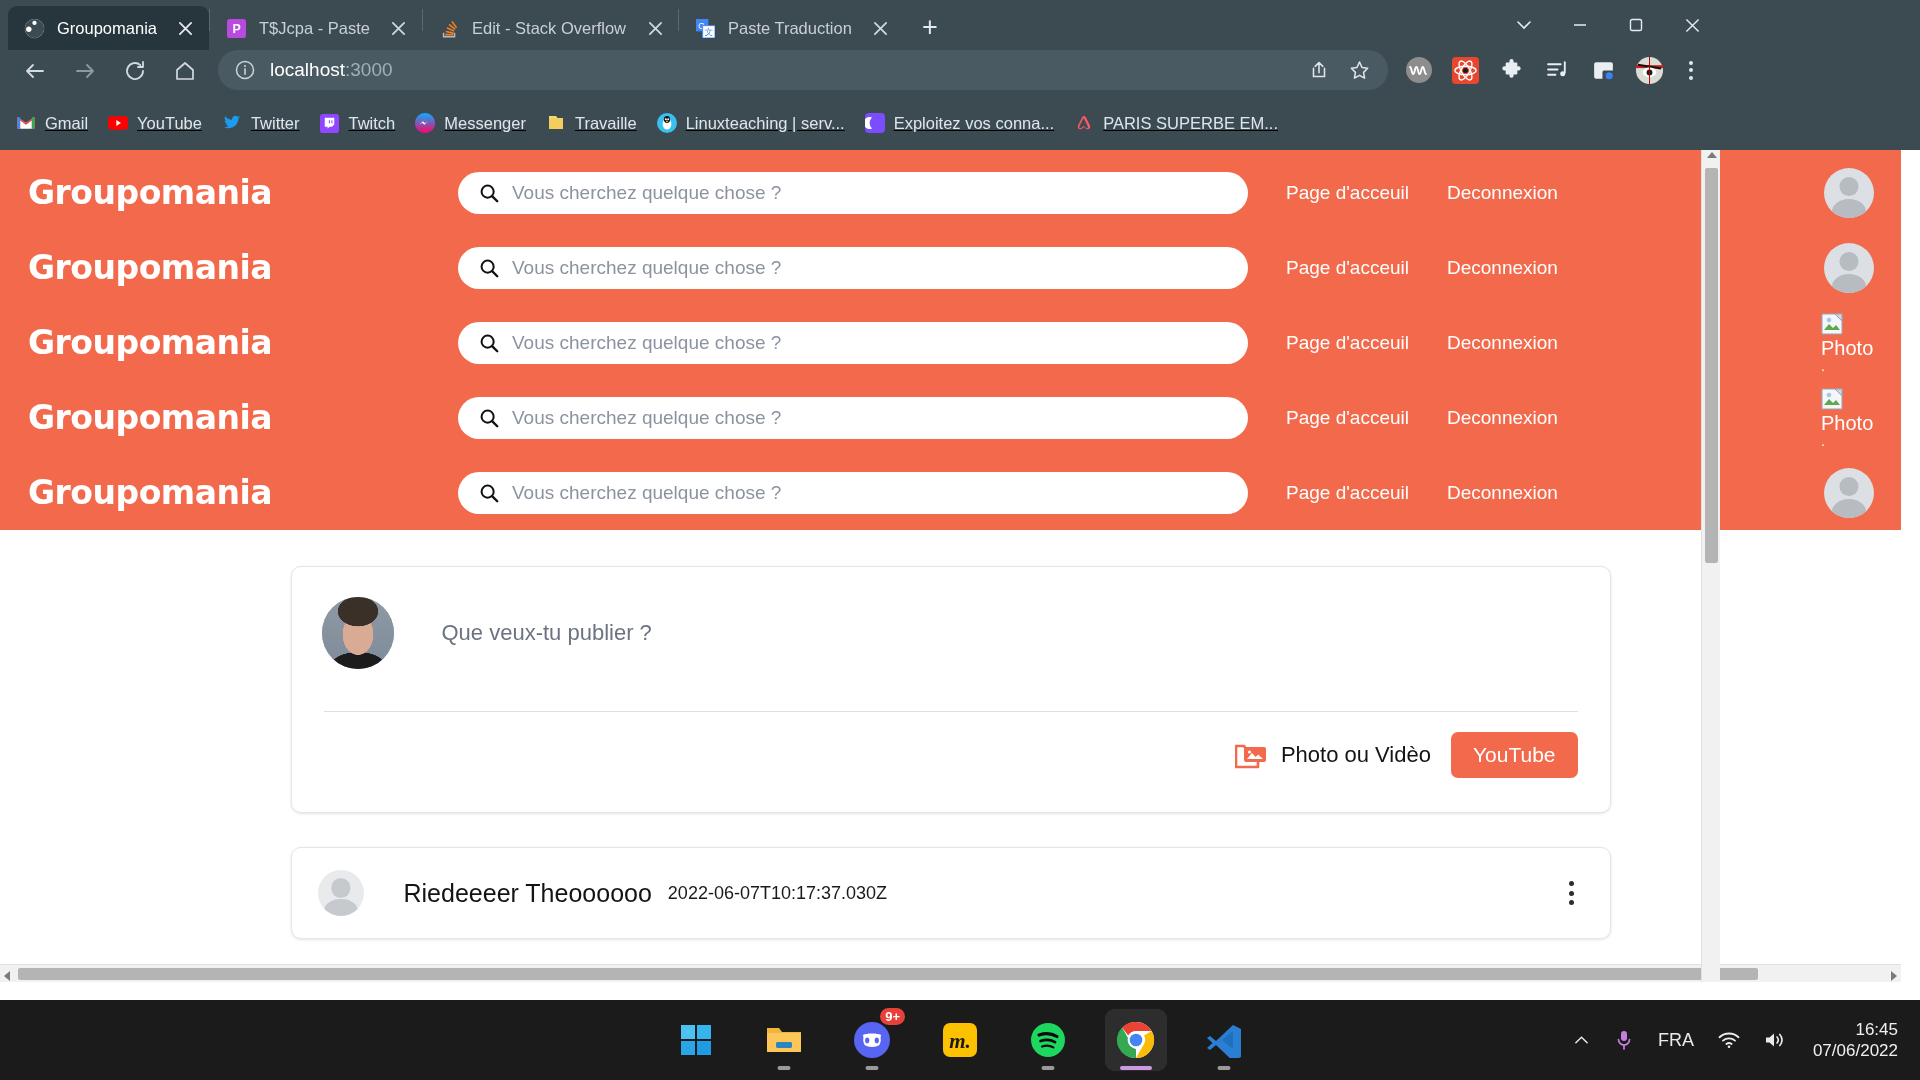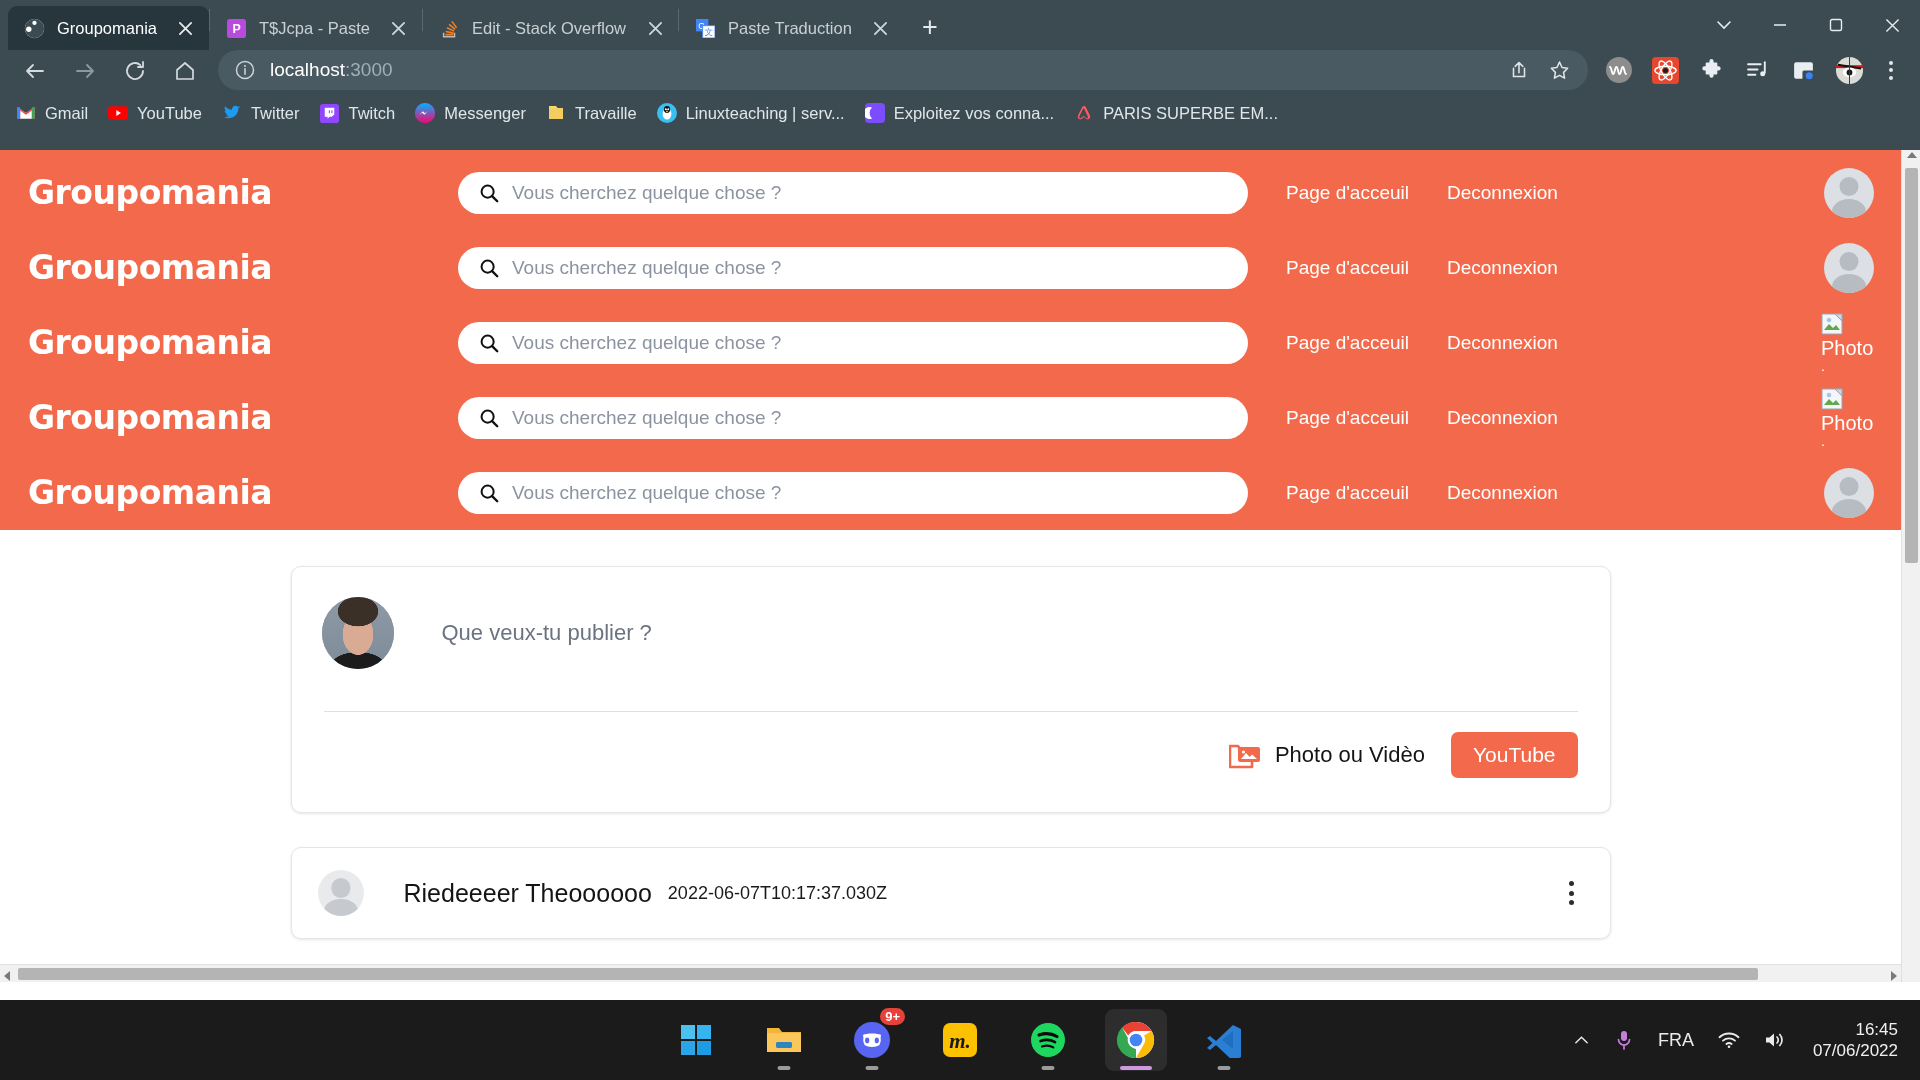--- a/index.html
+++ b/index.html
@@ -12,7 +12,7 @@
   body { position: relative; }
 
   
-  .browser { position: absolute; top: 0; left: 0; width: 1920px; height: 1000px; background: #3c4b52; }
+  .browser { position: absolute; top: 0; left: 0; width: 1720px; height: 1000px; background: #3c4b52; }
 
   
   .tabstrip { position: relative; height: 50px; display: flex; align-items: flex-end; padding-left: 8px; }

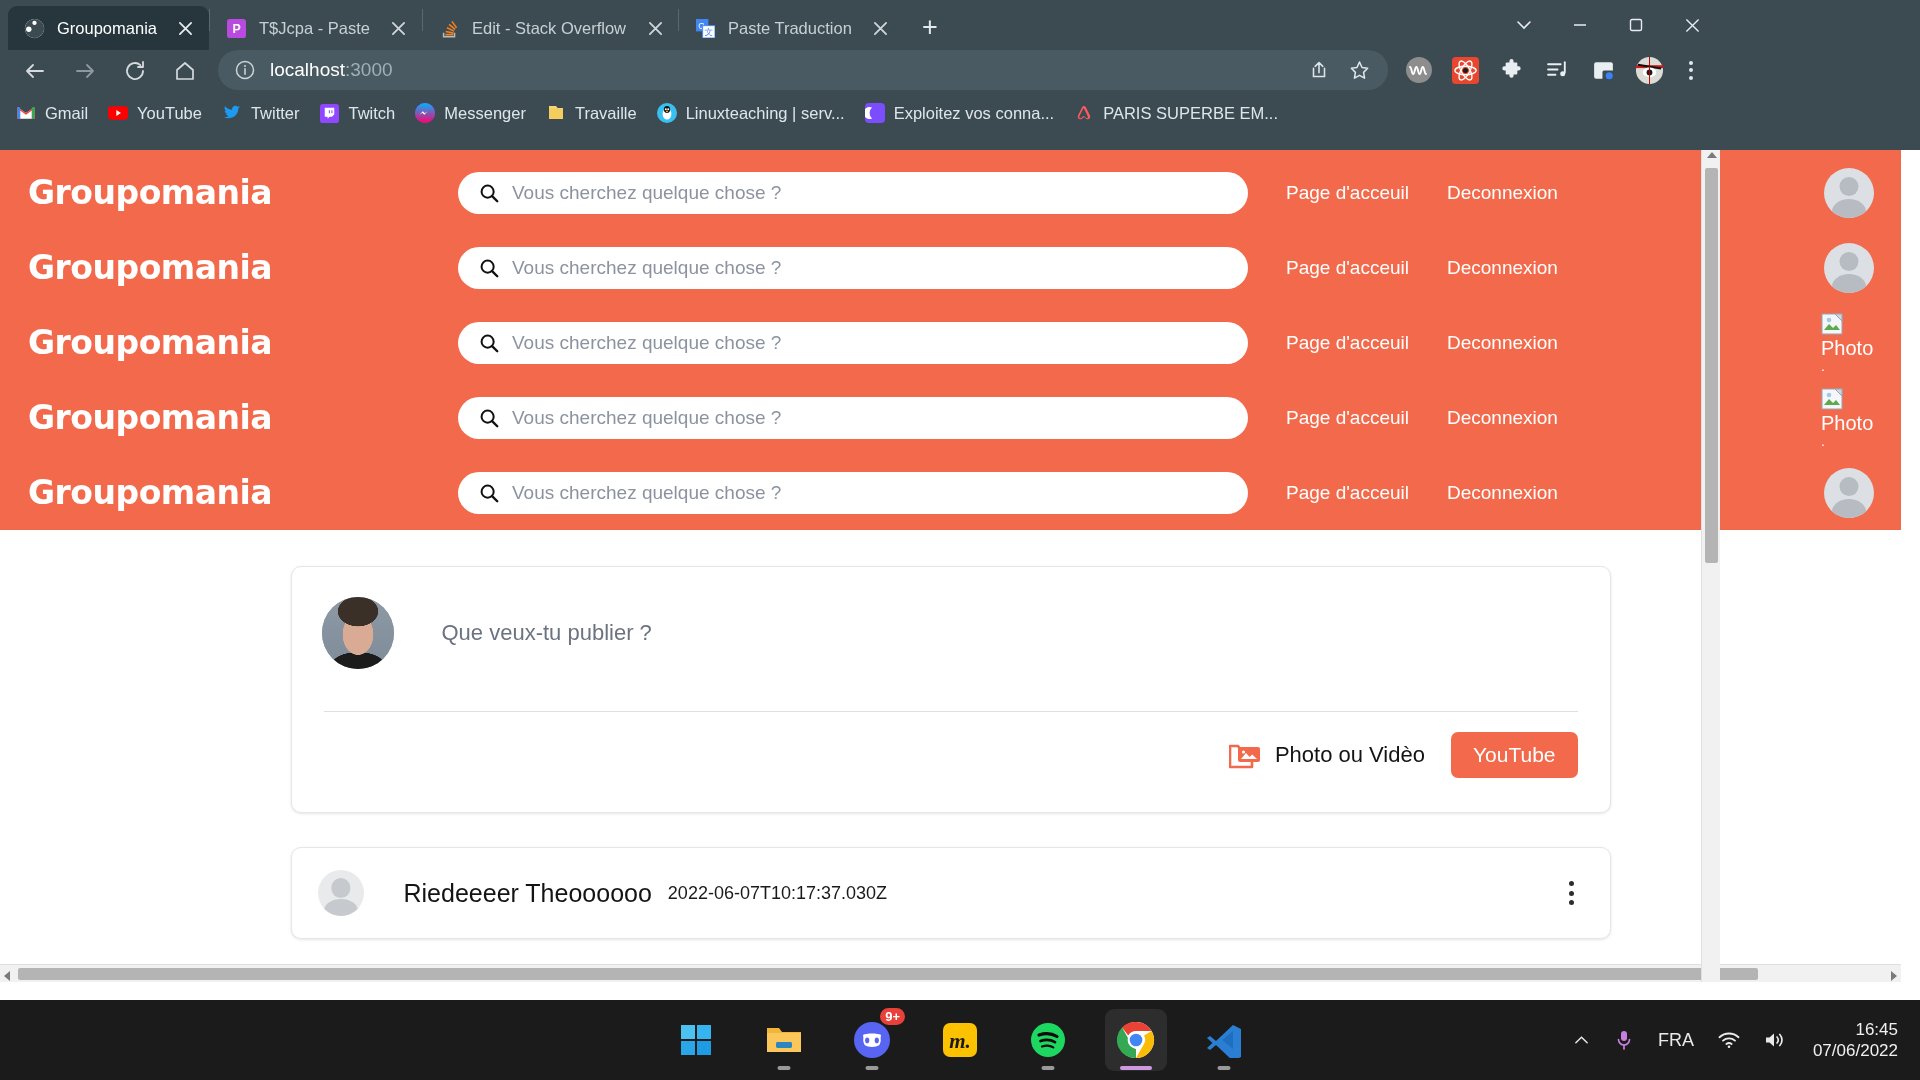--- a/index.html
+++ b/index.html
@@ -50,7 +50,7 @@
   .tb-menu i { width: 4px; height: 4px; border-radius: 50%; background: #e2e8eb; display: block; }
 
   
-  .bookmarks { height: 36px; display: flex; align-items: flex-start; padding: 0 10px; }
+  .bookmarks { height: 36px; display: flex; align-items: flex-end; padding: 0 10px; text-decoration: underline; }
   .bm { display: flex; align-items: center; margin-right: 8px; padding: 3px 6px; border-radius: 5px; color: #dfe6e9; font-size: 16.5px; white-space: nowrap; }
   .bm-ico { width: 20px; height: 20px; margin-right: 9px; flex: 0 0 20px; display: flex; align-items: center; justify-content: center; }
 

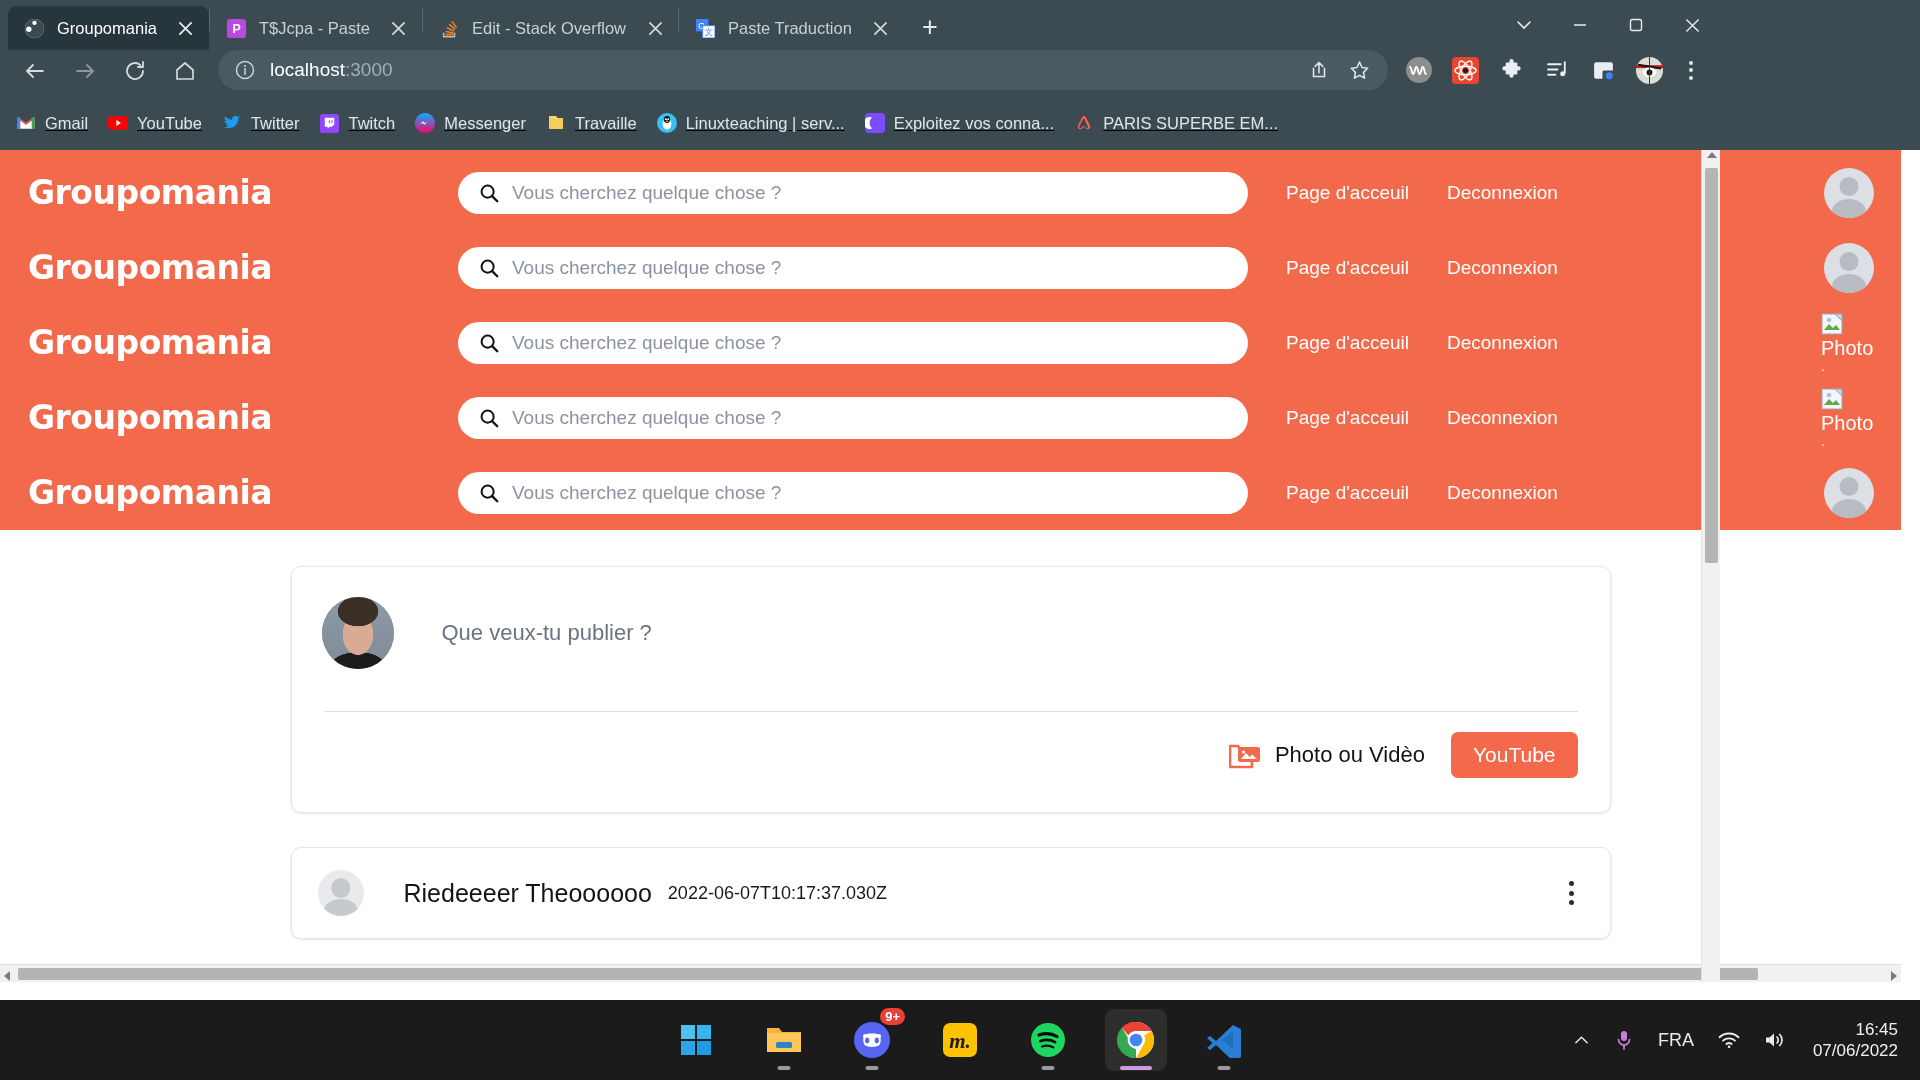--- a/index.html
+++ b/index.html
@@ -94,7 +94,7 @@
       linear-gradient(#8e9aa6, #7e8b98); }
   .composer-ph { margin-left: 48px; color: #6b7280; font-size: 22px; }
   .composer-divider { height: 1px; background: #dcdfe3; margin: 42px 32px 0 32px; }
-  .composer-actions { display: flex; align-items: center; justify-content: flex-end; padding: 20px 32px 34px 32px; gap: 26px; }
+  .composer-actions { display: flex; align-items: center; justify-content: flex-end; padding: 20px 32px 34px 32px; gap: 20px; }
   .photo-btn { display: flex; align-items: center; color: #141414; font-size: 22px; }
   .photo-ico { width: 34px; height: 30px; margin-right: 12px; flex: 0 0 34px; }
   .publier { background: #f26a4b; color: #ffffff; font-size: 21px; border: none; border-radius: 7px; padding: 11px 22px; font-family: inherit; }

